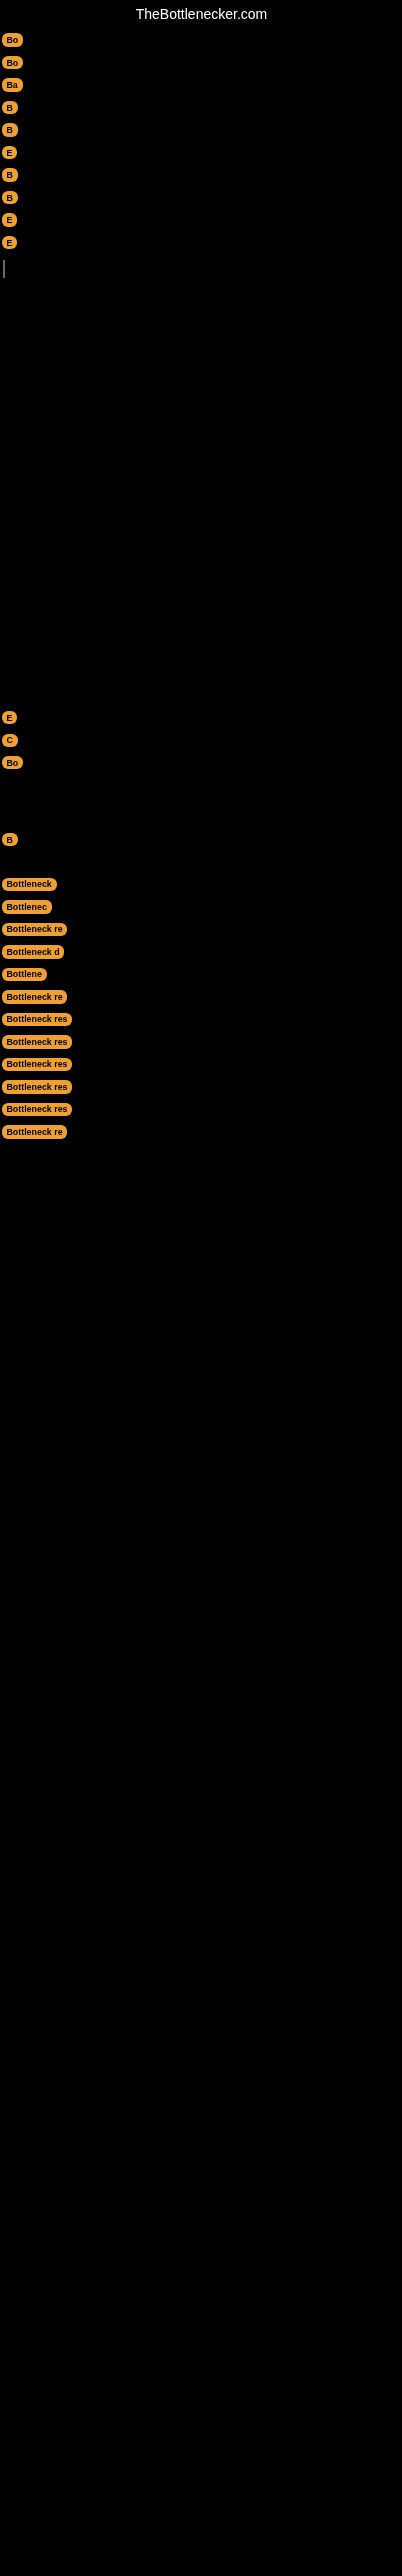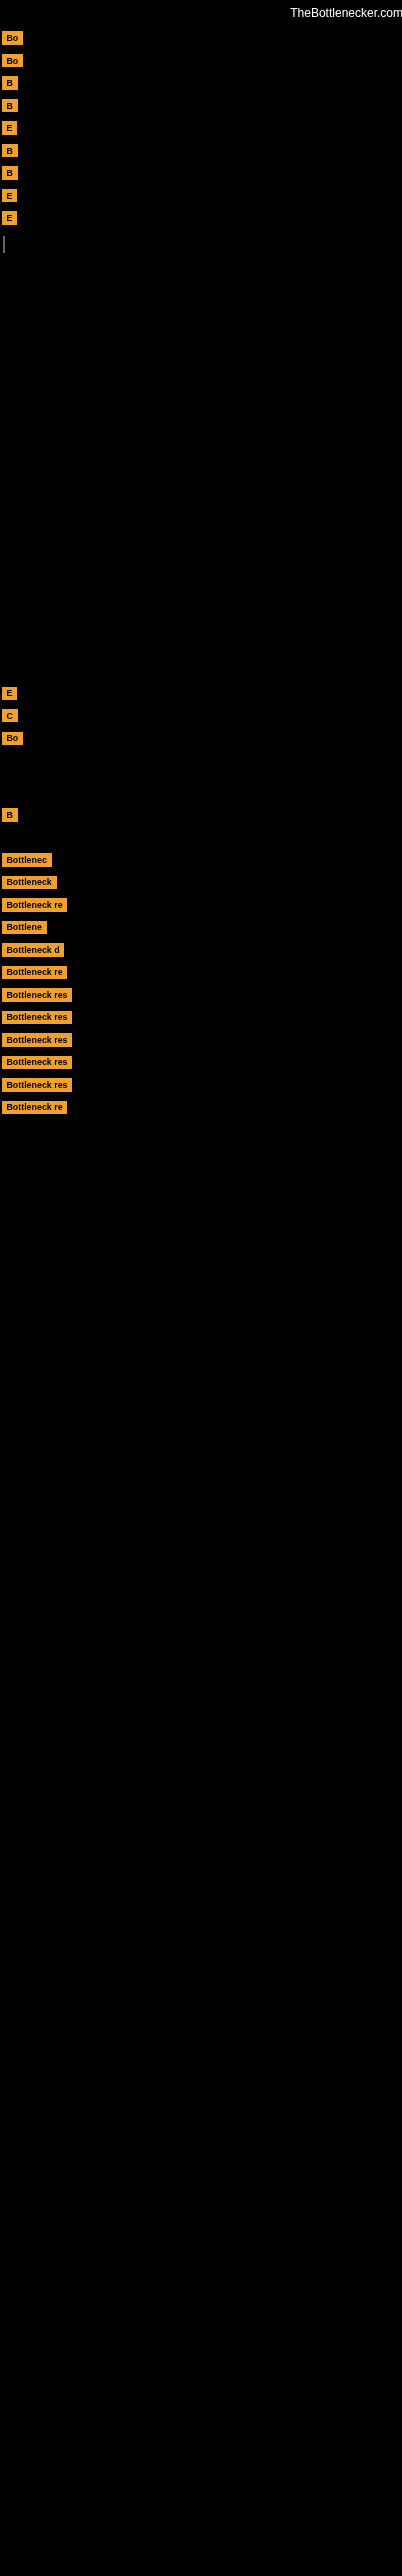--- a/index.html
+++ b/index.html
@@ -13,8 +13,8 @@
     }
     .site-title {
       color: #fff;
-      font-size: 12px;
-      text-align: right;
+      font-size: 14px;
+      text-align: center;
       padding: 6.4px 0 3.2px 0;
       font-weight: normal;
     }

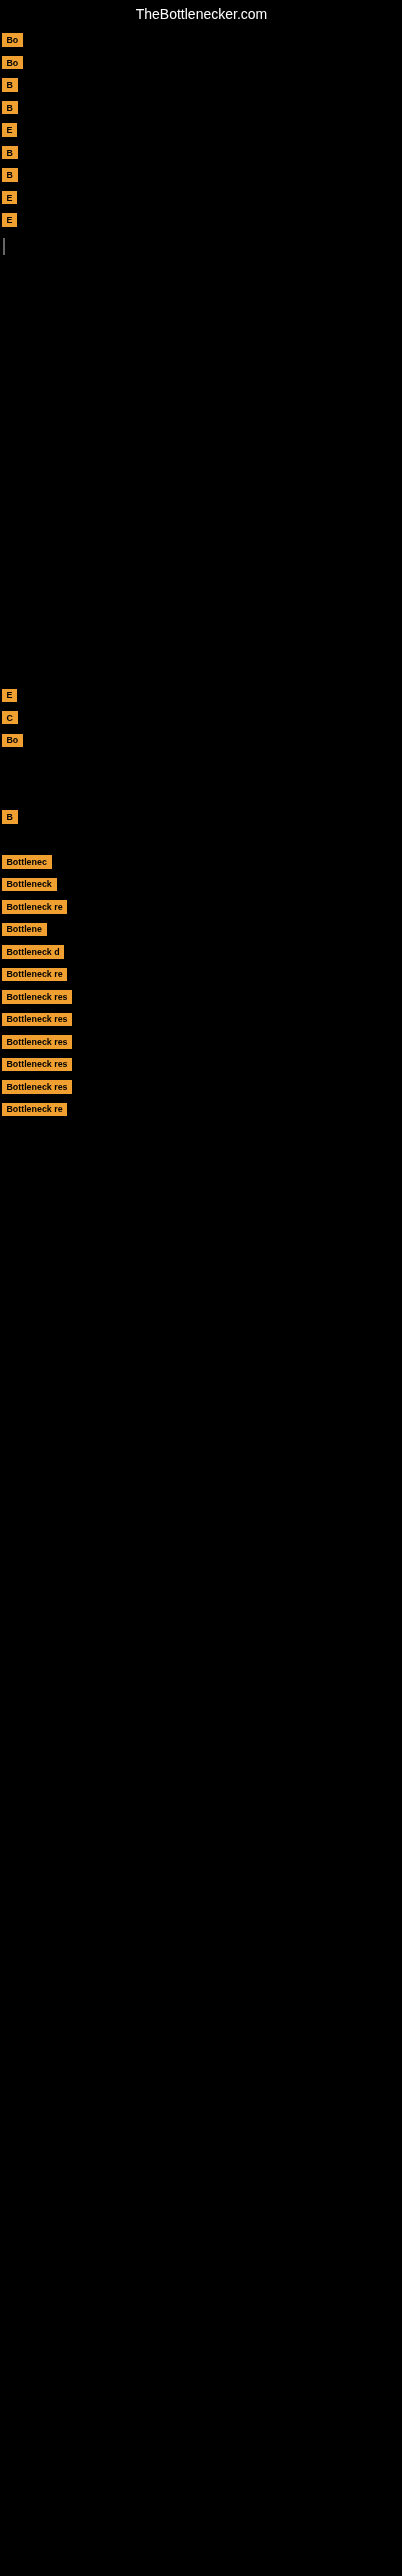--- a/index.html
+++ b/index.html
@@ -25,7 +25,7 @@
       font-size: 8.9px;
       font-weight: bold;
       padding: 1.6px 4.8px;
-      border-radius: 0;
+      border-radius: 6px;
       white-space: nowrap;
       max-width: 97px;
       overflow: hidden;

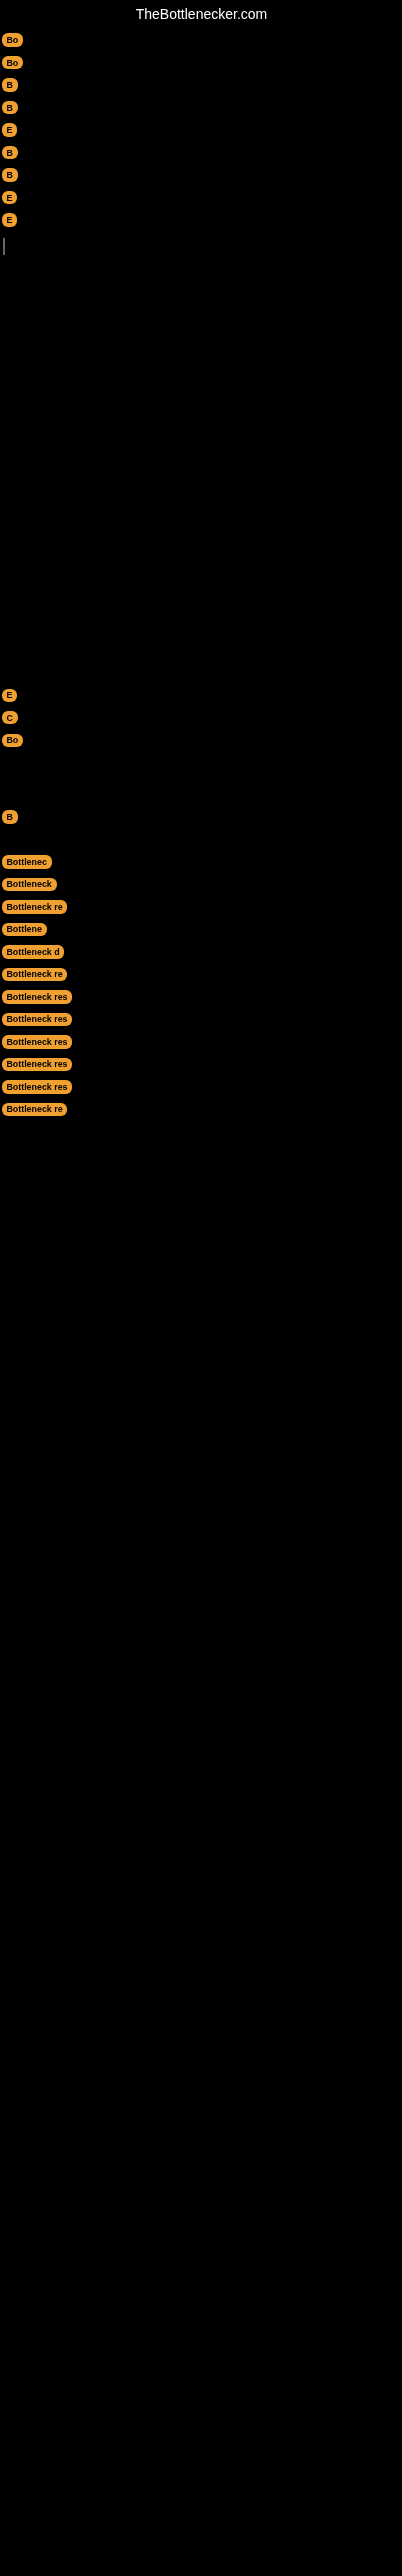--- a/index.html
+++ b/index.html
@@ -56,6 +56,9 @@
   </div>
   <div class="row">
     <span class="badge">Bo</span>
+  </div>
+  <div class="row">
+    <span class="badge">Ba</span>
   </div>
   <div class="row">
     <span class="badge">B</span>

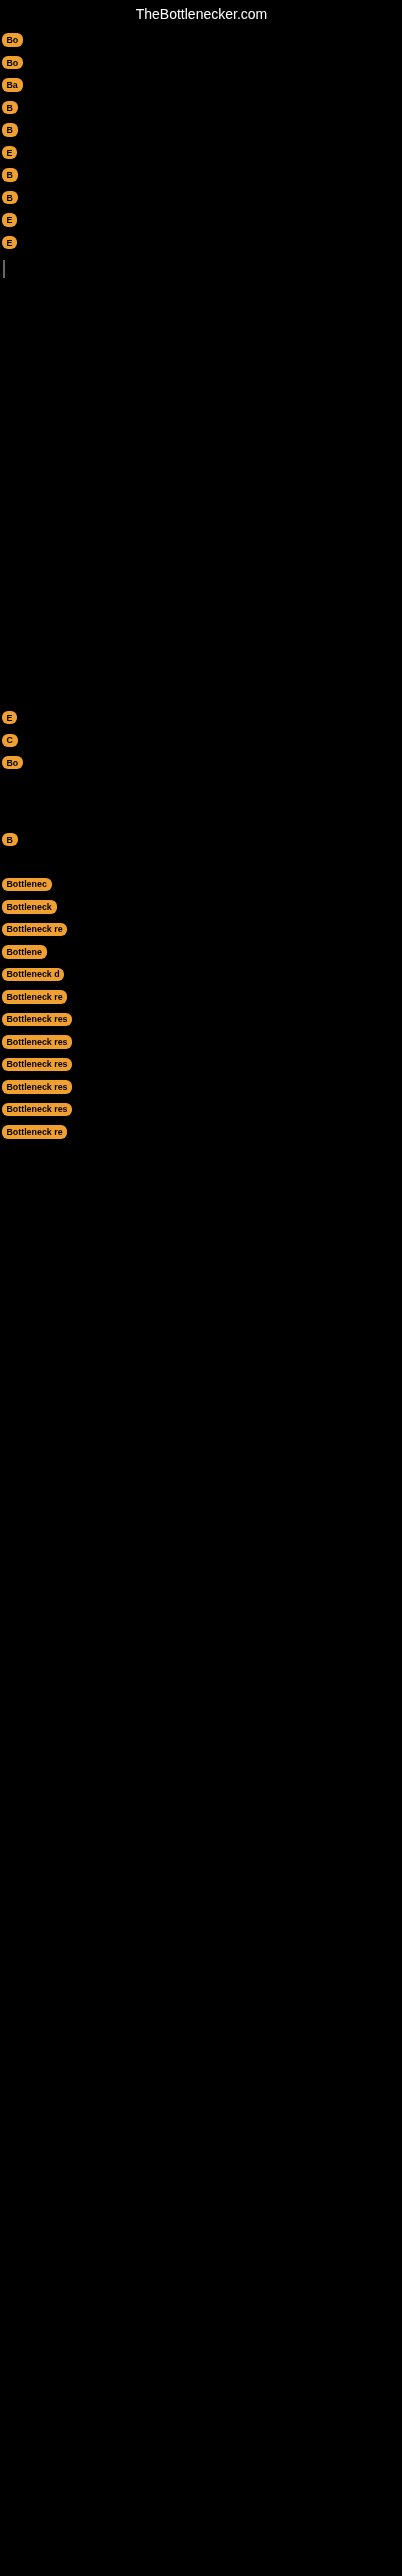--- a/index.html
+++ b/index.html
@@ -111,10 +111,10 @@
 
 <div class="section">
   <div class="row">
-    <span class="badge">Bottlenec</span>
+    <span class="badge">Bottleneck</span>
   </div>
   <div class="row">
-    <span class="badge">Bottleneck</span>
+    <span class="badge">Bottlenec</span>
   </div>
   <div class="row">
     <span class="badge">Bottleneck re</span>

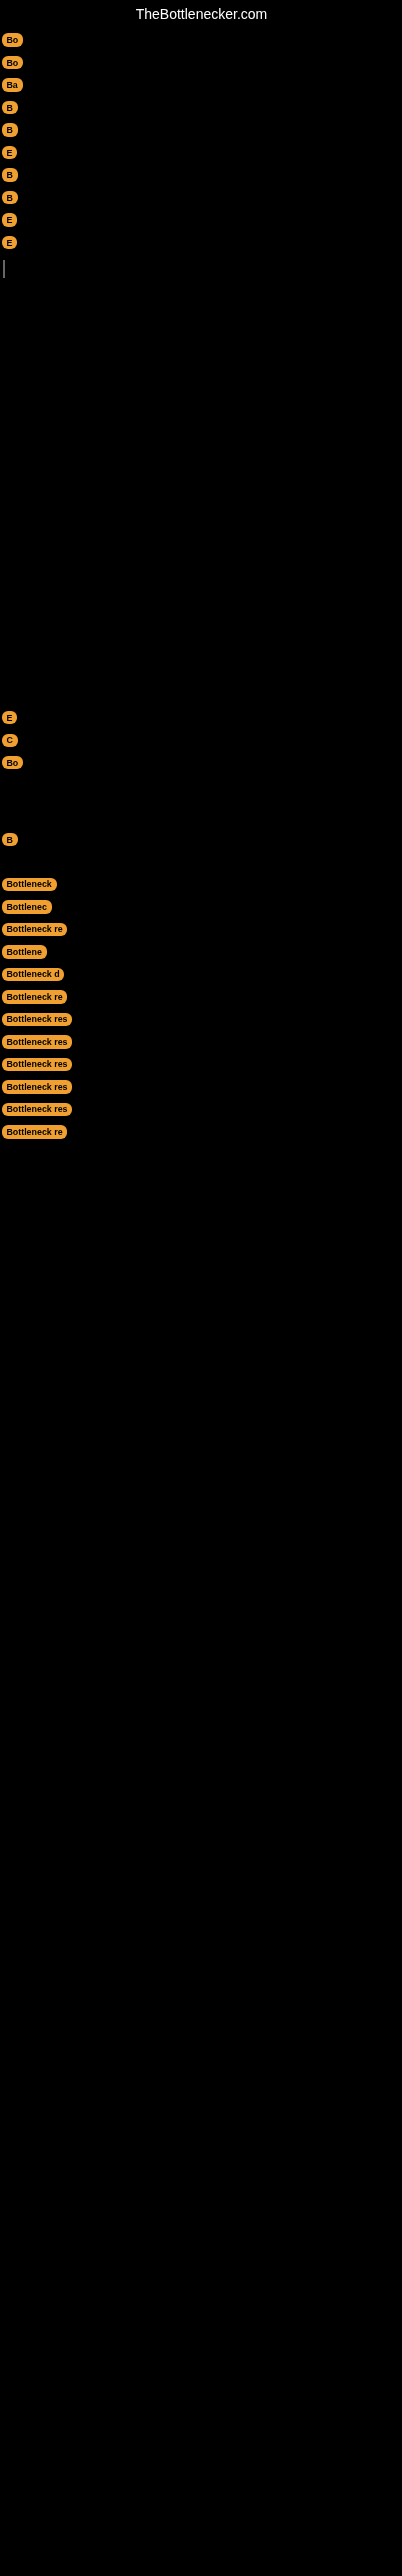--- a/index.html
+++ b/index.html
@@ -120,10 +120,10 @@
     <span class="badge">Bottleneck re</span>
   </div>
   <div class="row">
-    <span class="badge">Bottlene</span>
+    <span class="badge">Bottleneck d</span>
   </div>
   <div class="row">
-    <span class="badge">Bottleneck d</span>
+    <span class="badge">Bottlene</span>
   </div>
   <div class="row">
     <span class="badge">Bottleneck re</span>

